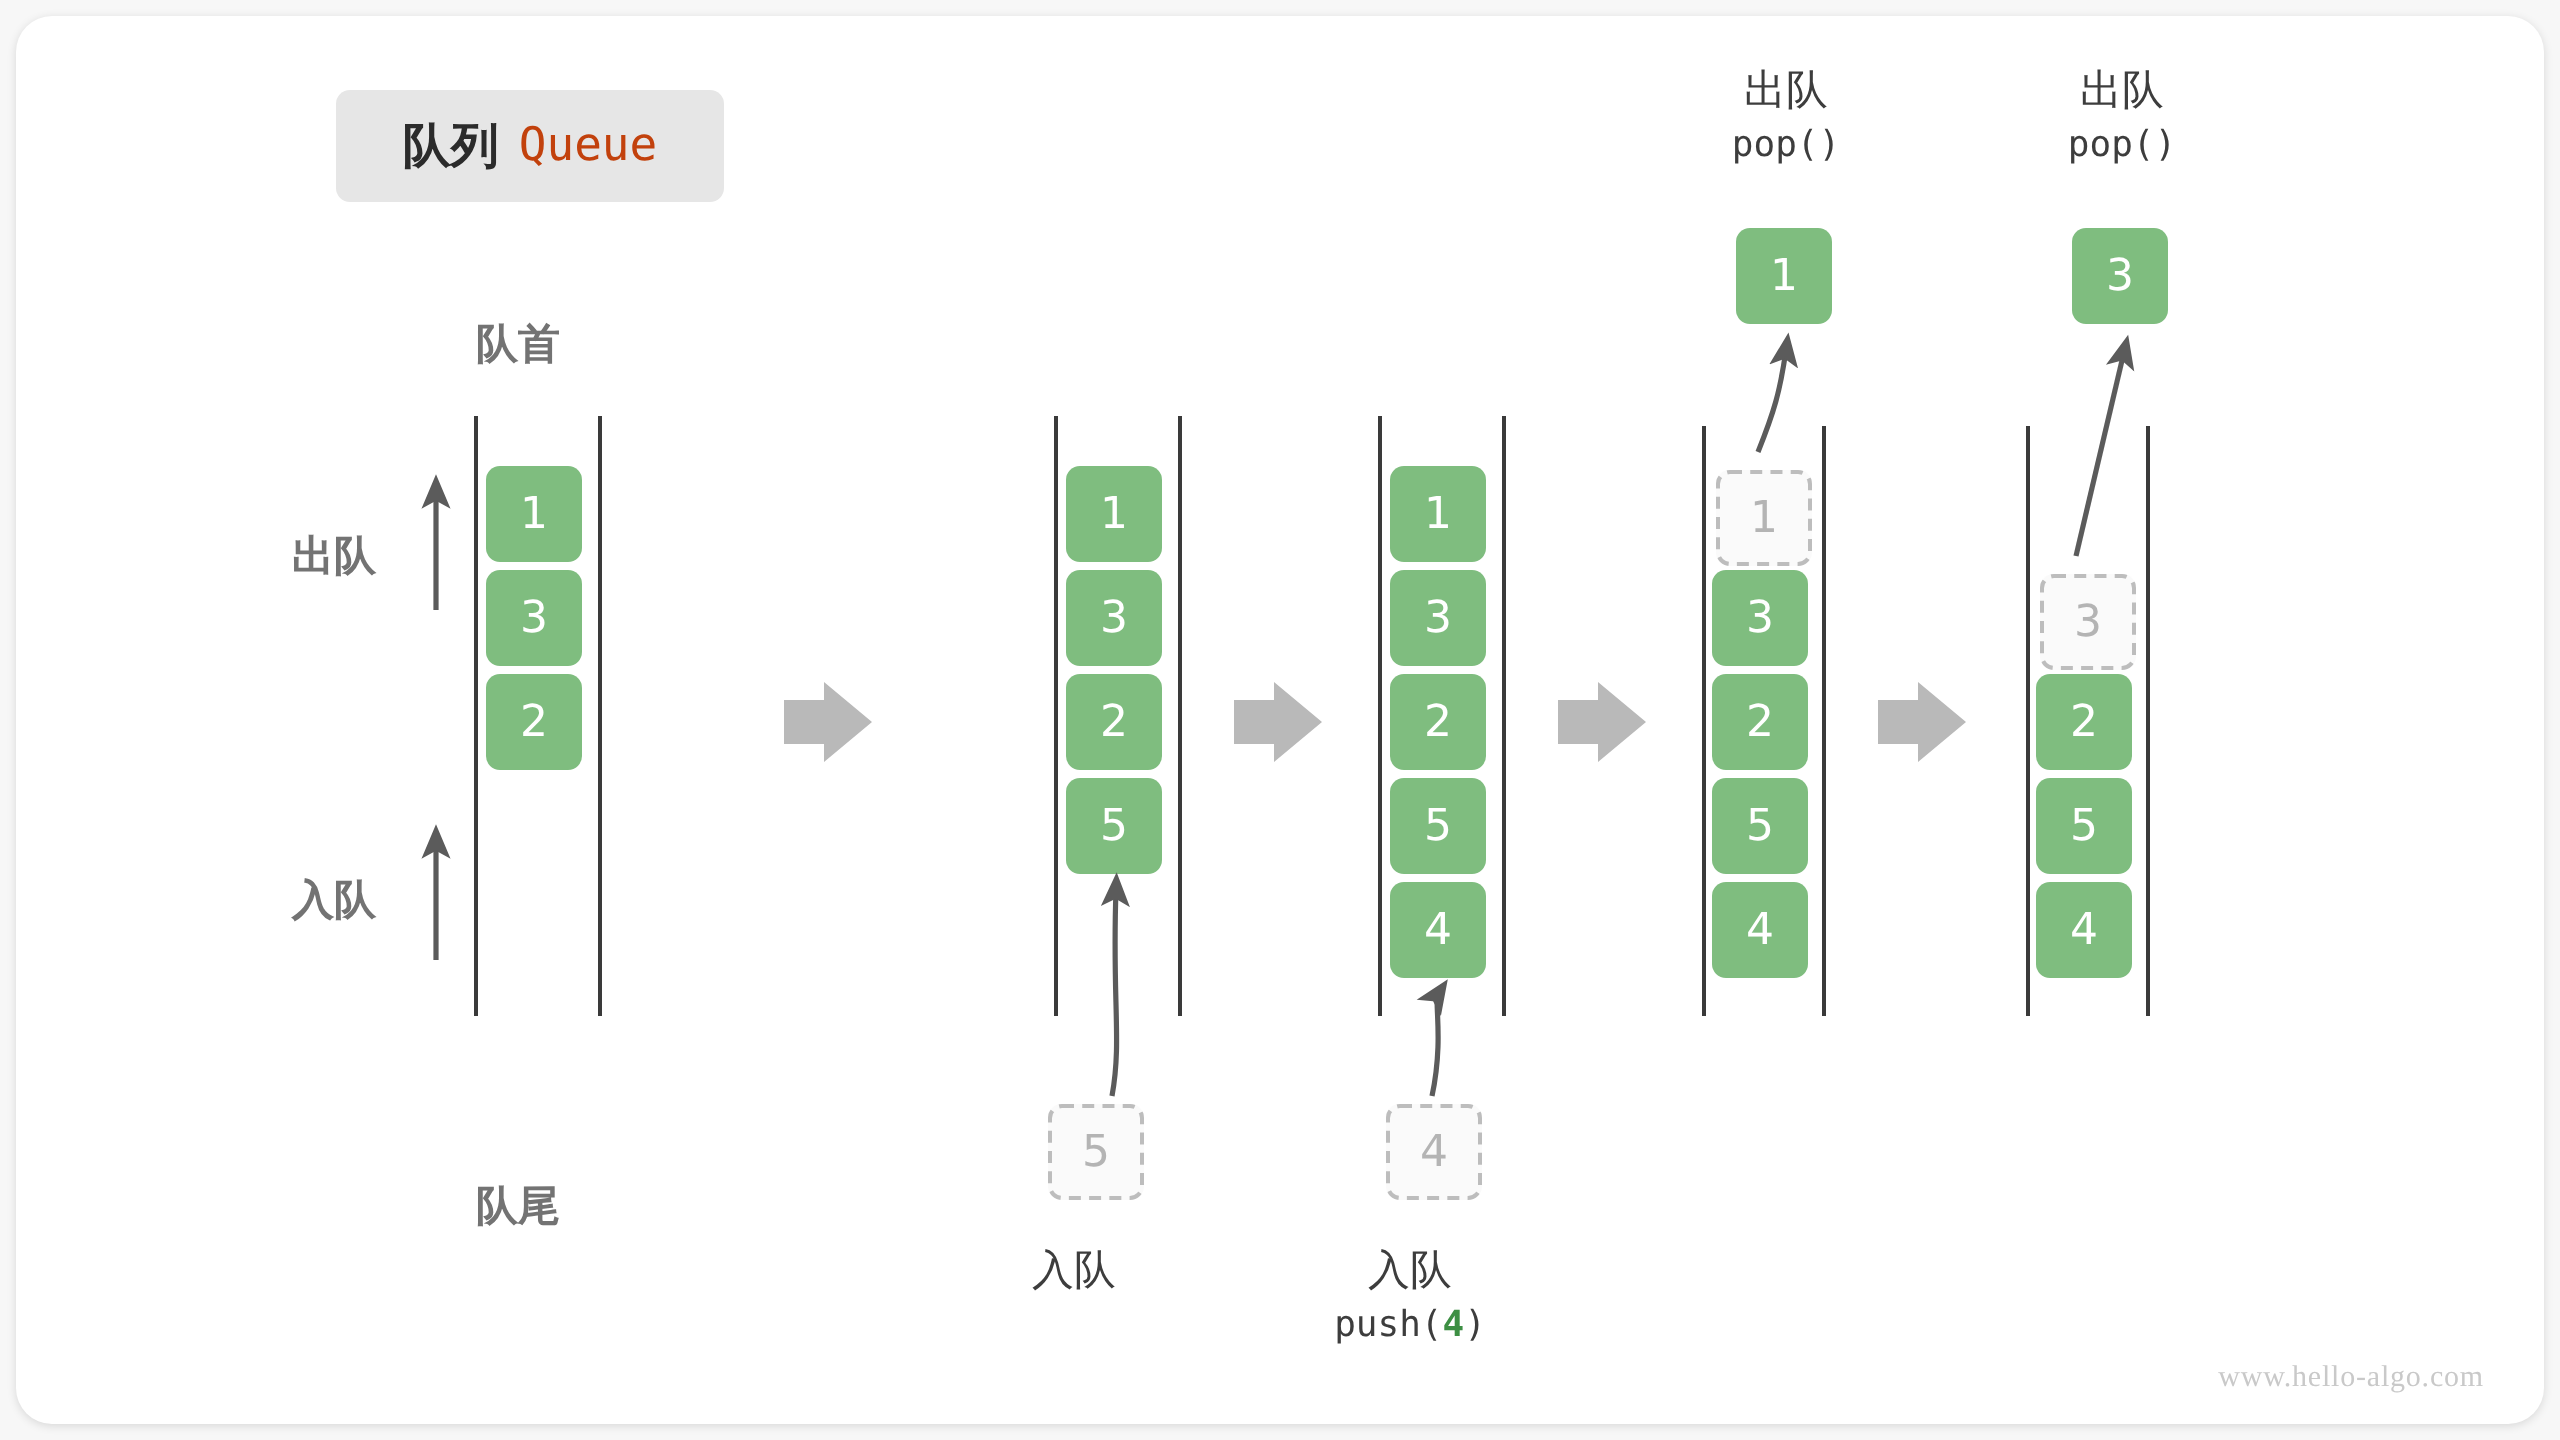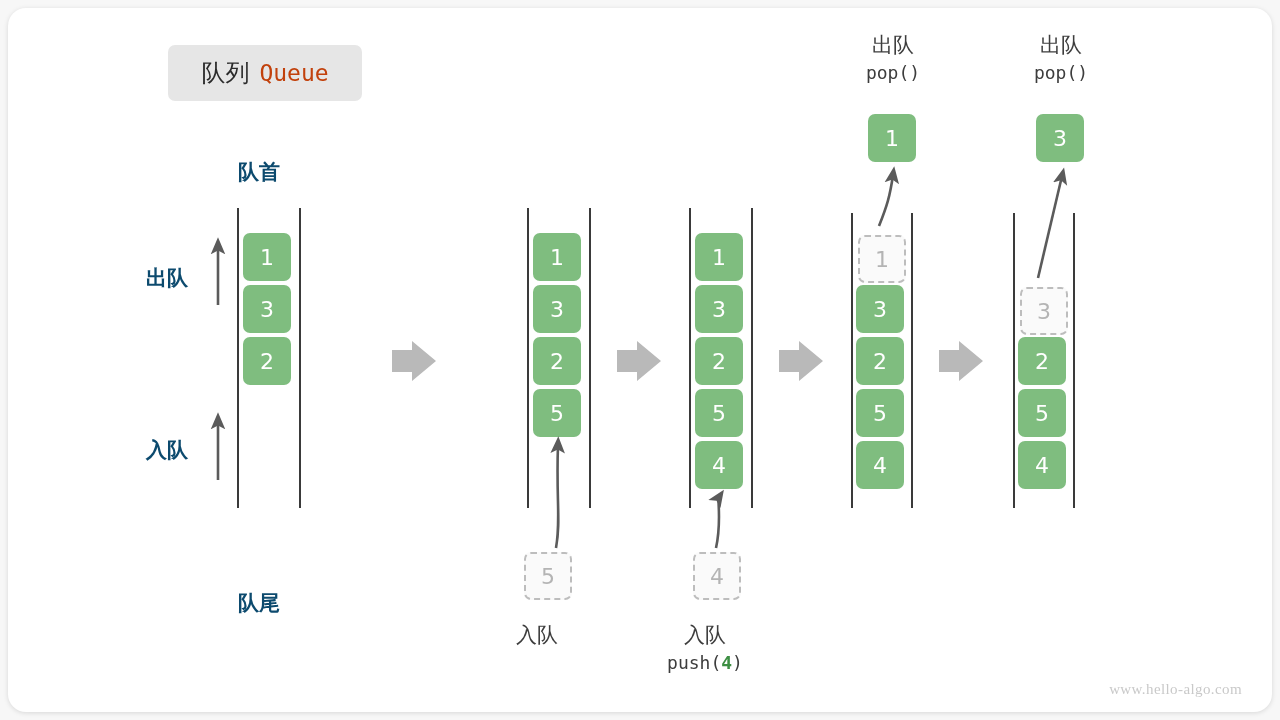--- a/index.html
+++ b/index.html
@@ -36,7 +36,7 @@
   }
   .title-cn {
     font-size: 24px;
-    font-weight: normal;
+    font-weight: bold;
     color: #2b2b2b;
     font-family: "DejaVu Sans", "Liberation Sans", sans-serif;
   }

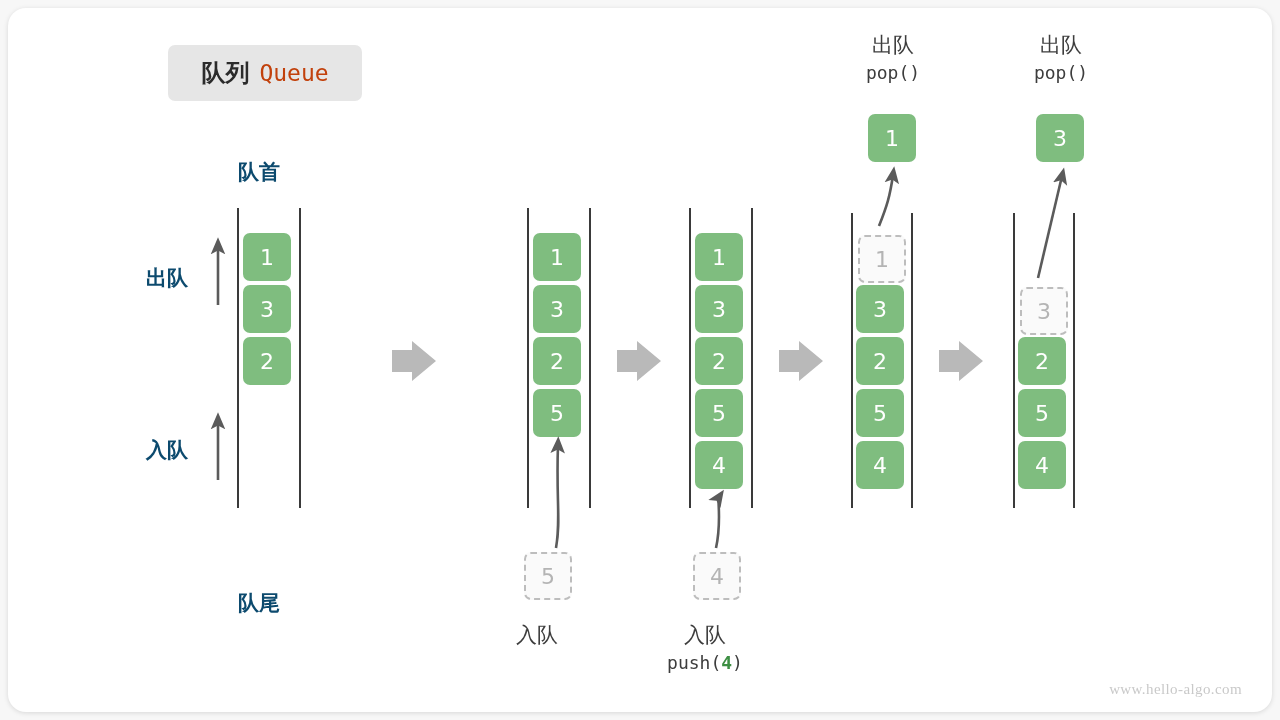--- a/index.html
+++ b/index.html
@@ -48,7 +48,7 @@
   
   .lbl {
     position: absolute;
-    color: #0c4a6e;
+    color: #737373;
     font-weight: bold;
     font-size: 21px;
     font-family: "DejaVu Sans", "Liberation Sans", sans-serif;

